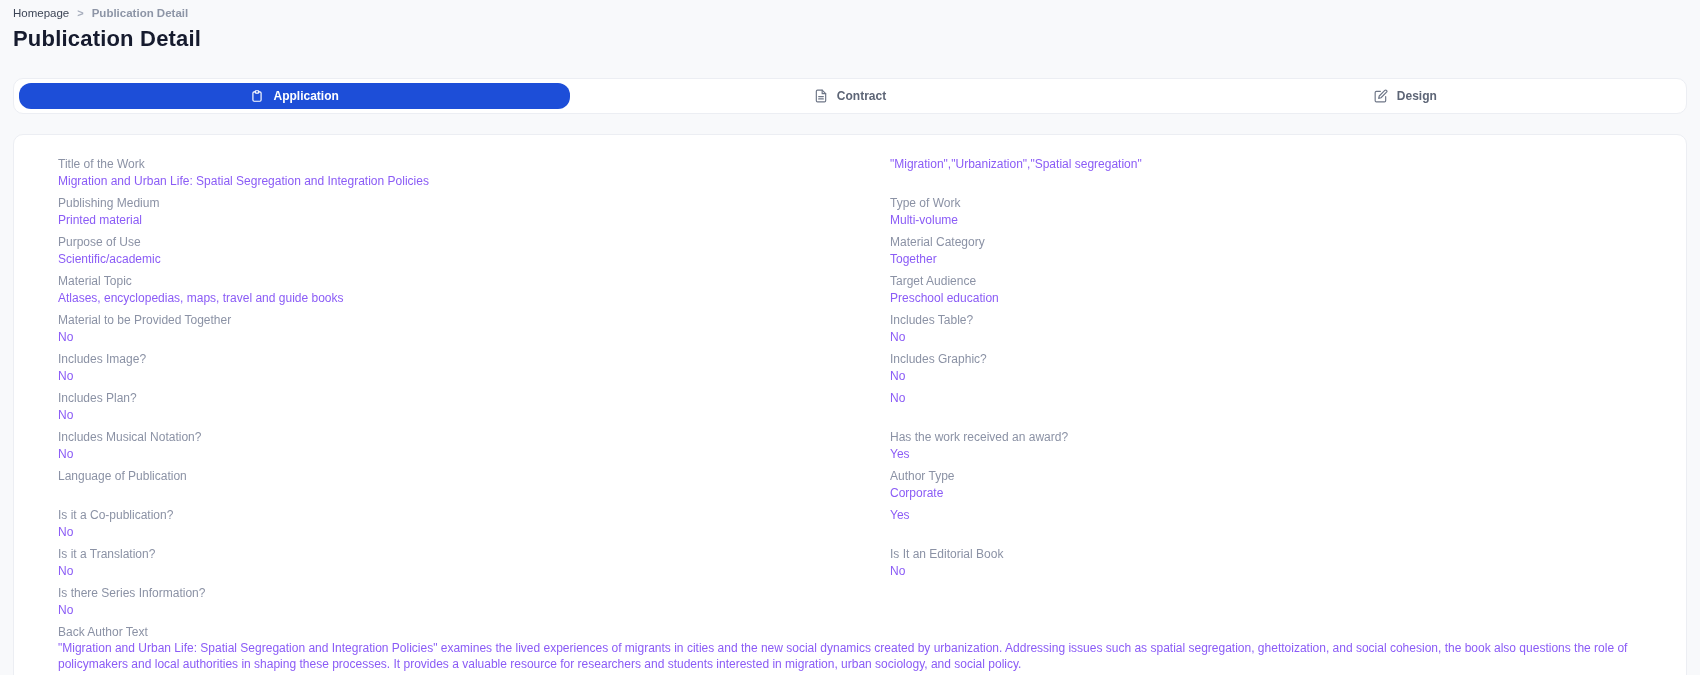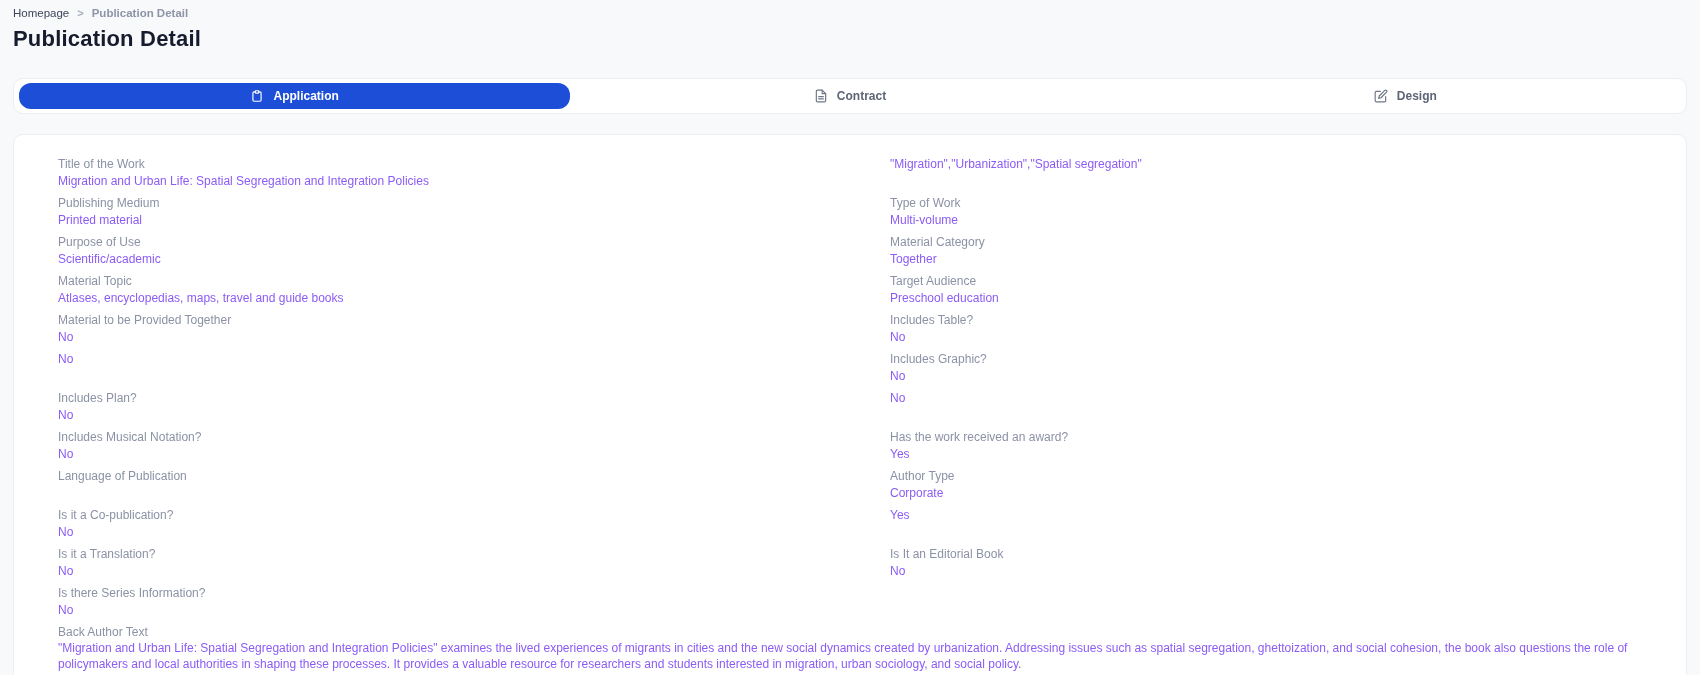--- a/index.html
+++ b/index.html
@@ -179,6 +179,7 @@
       </div>
 
       <div class="field">
+        <div class="field-label">Includes Image?</div>
         <div class="field-value">No</div>
       </div>
       <div class="field">

